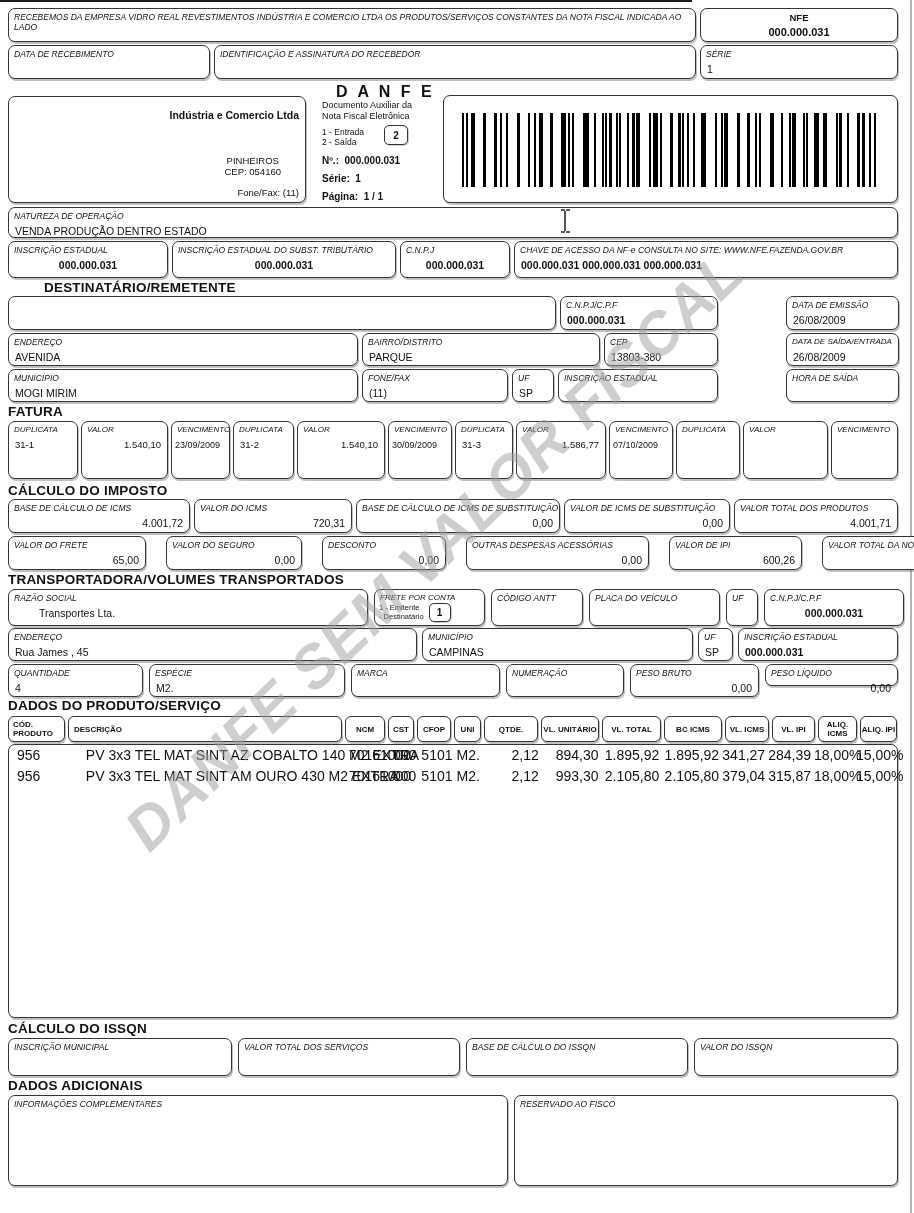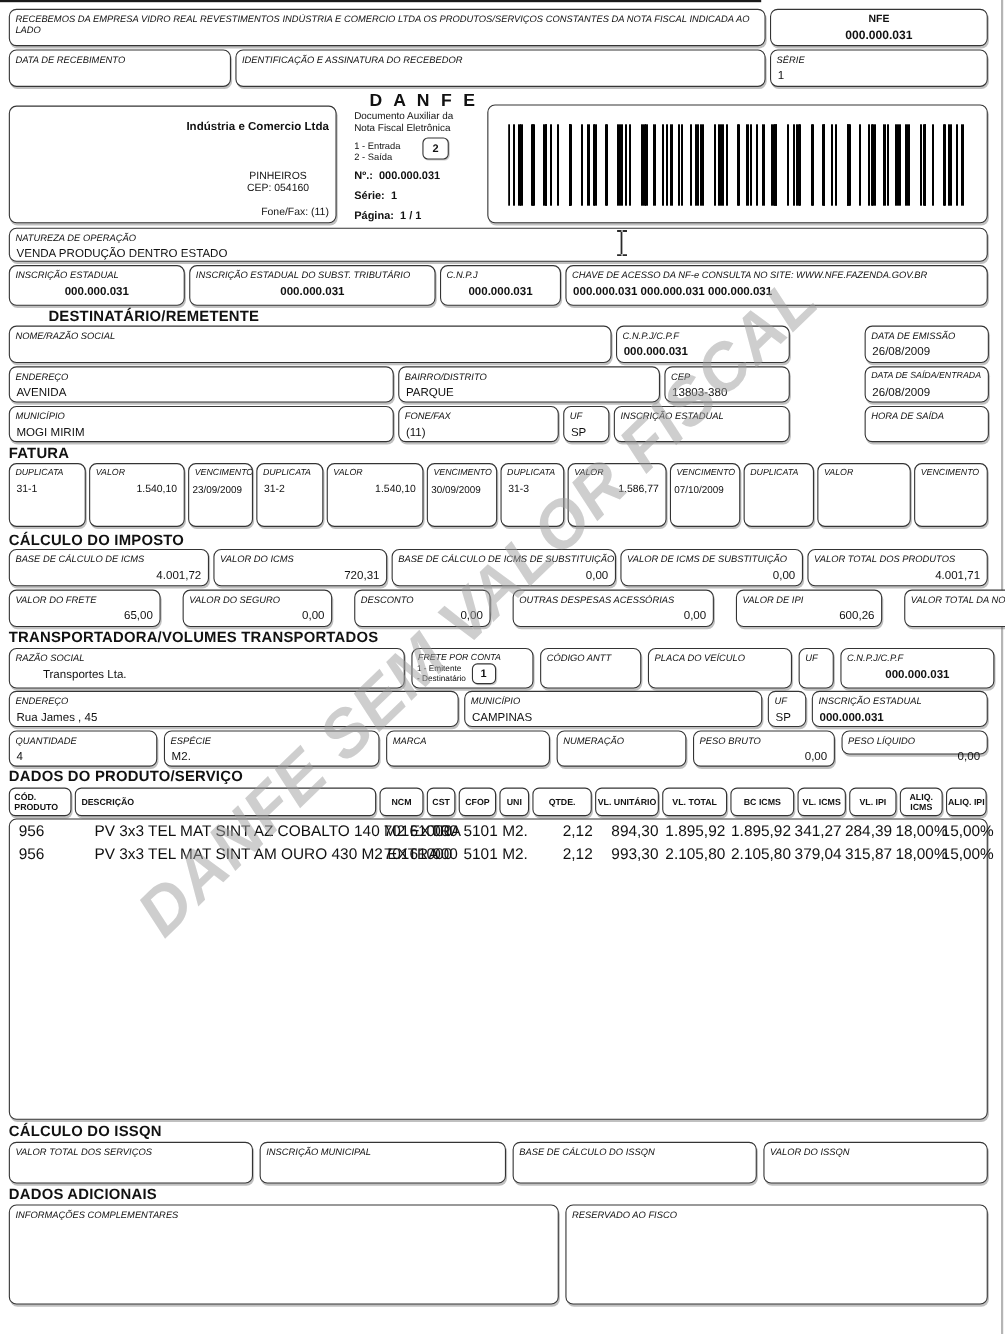--- a/index.html
+++ b/index.html
@@ -122,7 +122,6 @@
 
   <div class="row" style="top:296px;">
     <div class="fb" style="width:548px;height:34px;">
-      <div class="lbl">NOME/RAZÃO SOCIAL</div>
       <div class="val"></div>
     </div>
     <div class="fb" style="width:158px;height:34px;">

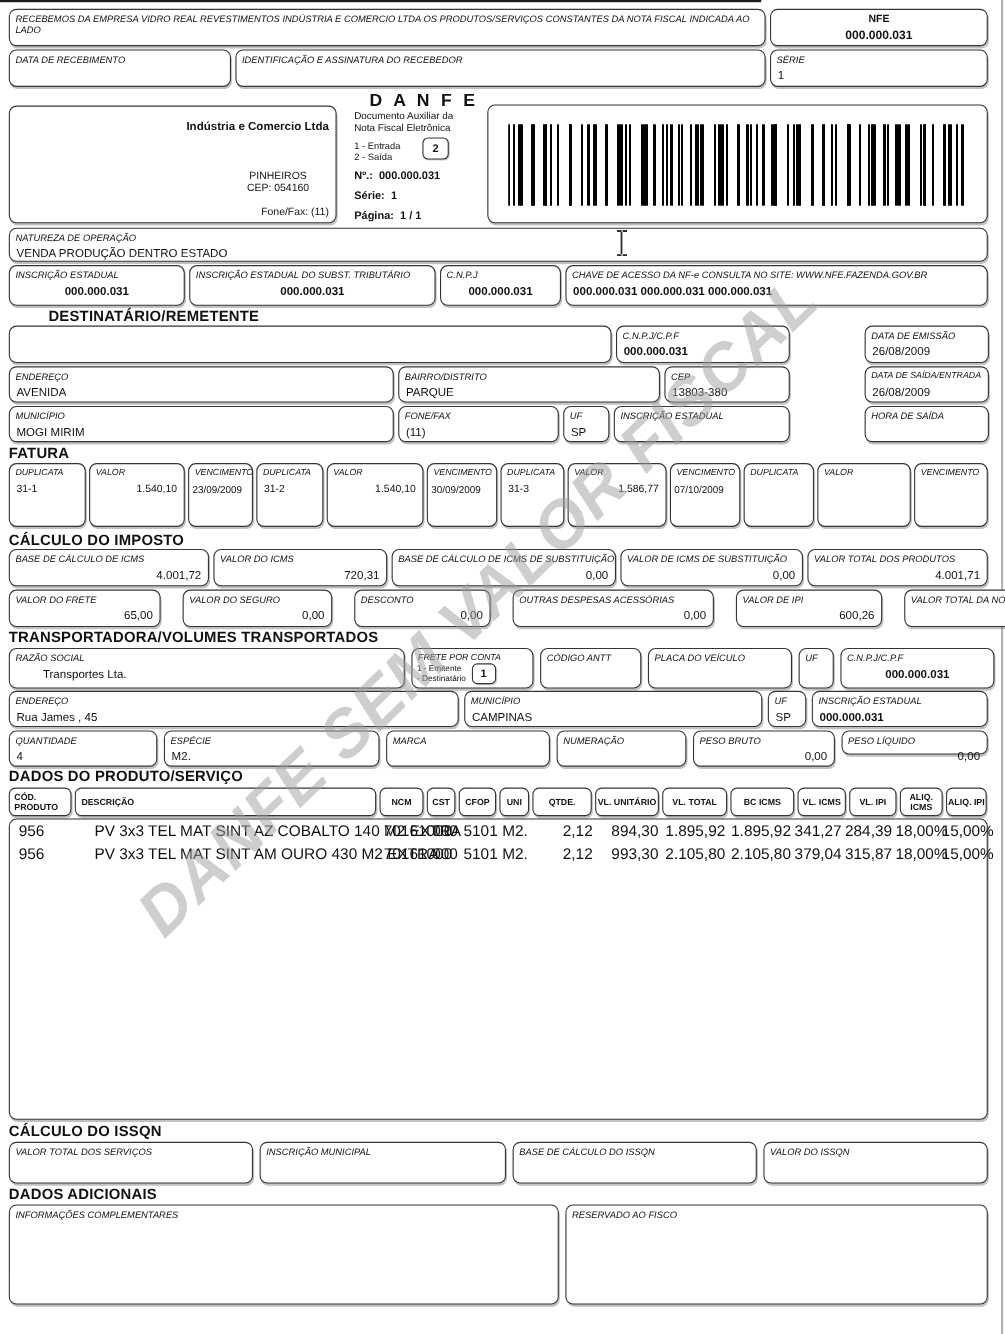--- a/index.html
+++ b/index.html
@@ -439,12 +439,12 @@
 
   <div class="stitle" style="top:1021px;">CÁLCULO DO ISSQN</div>
   <div class="row" style="top:1038px;gap:6px;">
+    <div class="fb" style="width:224px;height:38px;">
+      <div class="lbl">INSCRIÇÃO MUNICIPAL</div>
+      <div class="val"></div>
+    </div>
     <div class="fb" style="width:222px;height:38px;">
       <div class="lbl">VALOR TOTAL DOS SERVIÇOS</div>
-      <div class="val"></div>
-    </div>
-    <div class="fb" style="width:224px;height:38px;">
-      <div class="lbl">INSCRIÇÃO MUNICIPAL</div>
       <div class="val"></div>
     </div>
     <div class="fb" style="width:222px;height:38px;">

